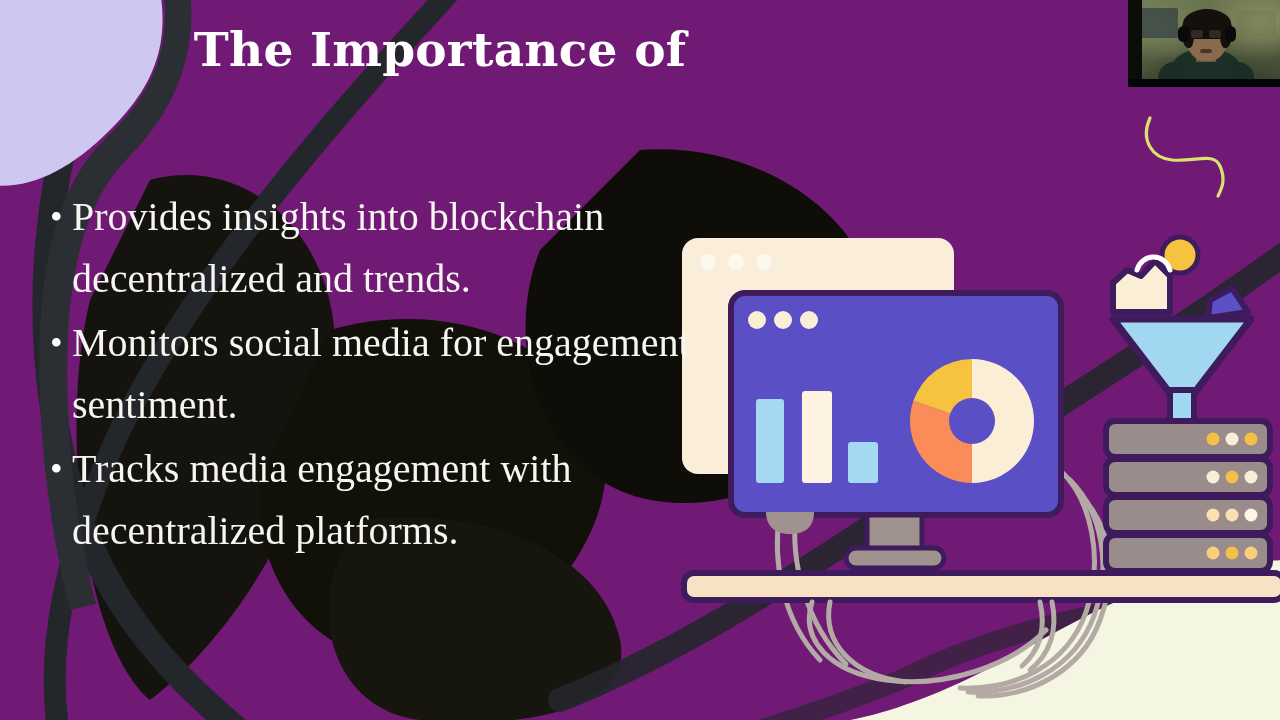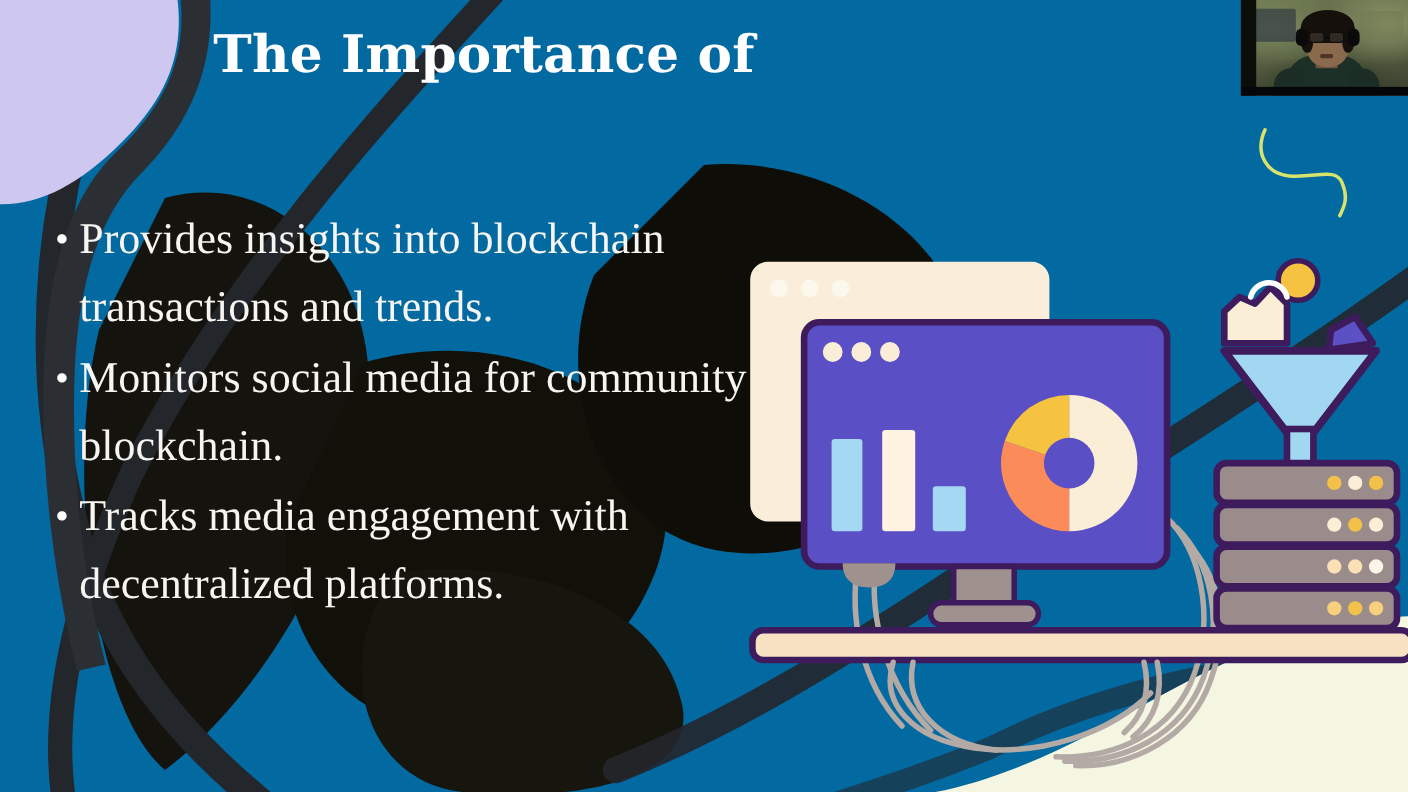--- a/index.html
+++ b/index.html
@@ -13,7 +13,7 @@
   #slide {
     position:relative;
     width:1280px; height:720px;
-    background:#0369a1;
+    background:#701a75;
     overflow:hidden;
   }
 

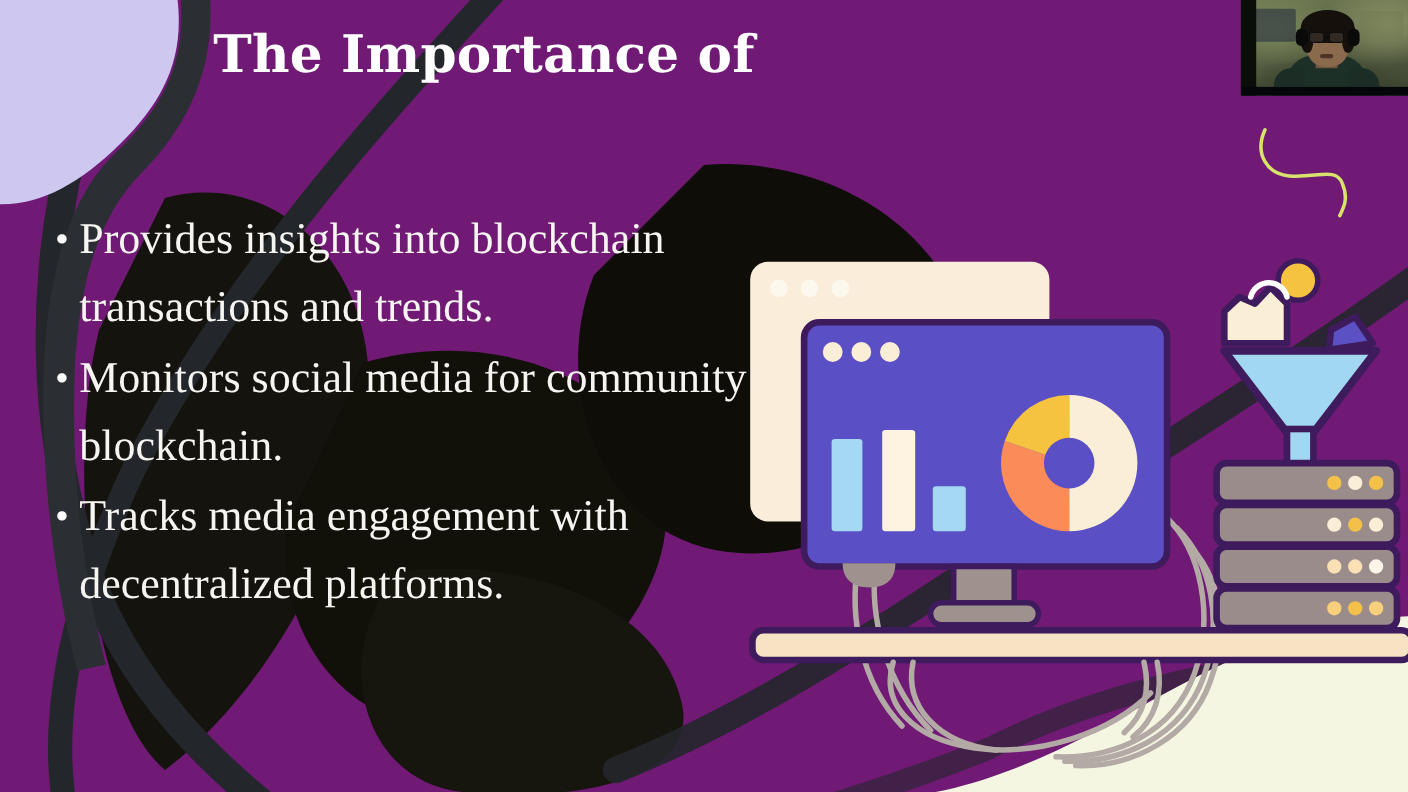--- a/index.html
+++ b/index.html
@@ -269,7 +269,7 @@
   <div id="bullets">
     <div class="bullet-row">
       <span class="bullet-dot">•</span>
-      <span class="bullet-text">Provides insights into blockchain transactions and trends.</span>
+      <span class="bullet-text">Provides insights into blockchain decentralized and trends.</span>
     </div>
     <div class="bullet-row">
       <span class="bullet-dot">•</span>

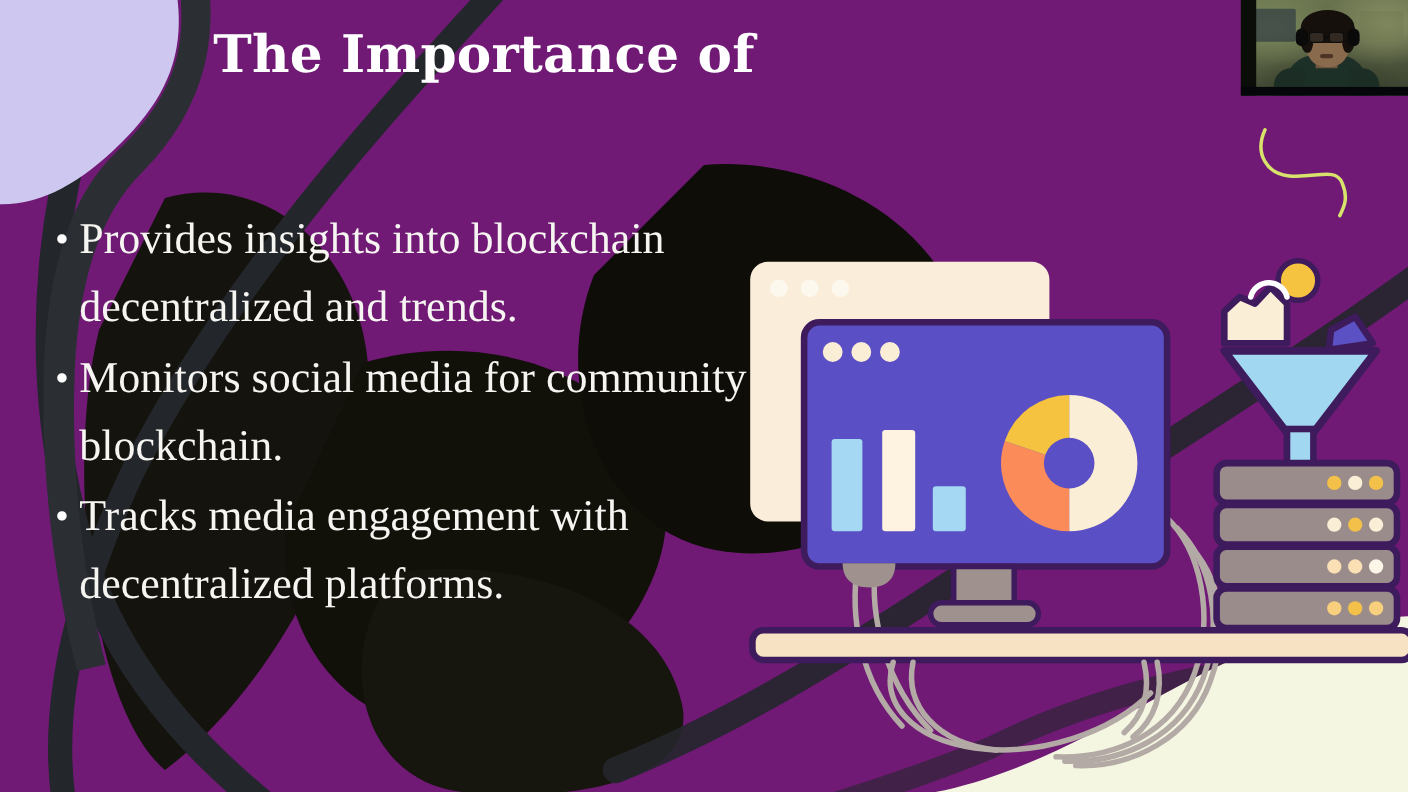--- a/index.html
+++ b/index.html
@@ -273,7 +273,7 @@
     </div>
     <div class="bullet-row">
       <span class="bullet-dot">•</span>
-      <span class="bullet-text">Monitors social media for community blockchain.</span>
+      <span class="bullet-text">Monitors social media for engagement sentiment.</span>
     </div>
     <div class="bullet-row">
       <span class="bullet-dot">•</span>

